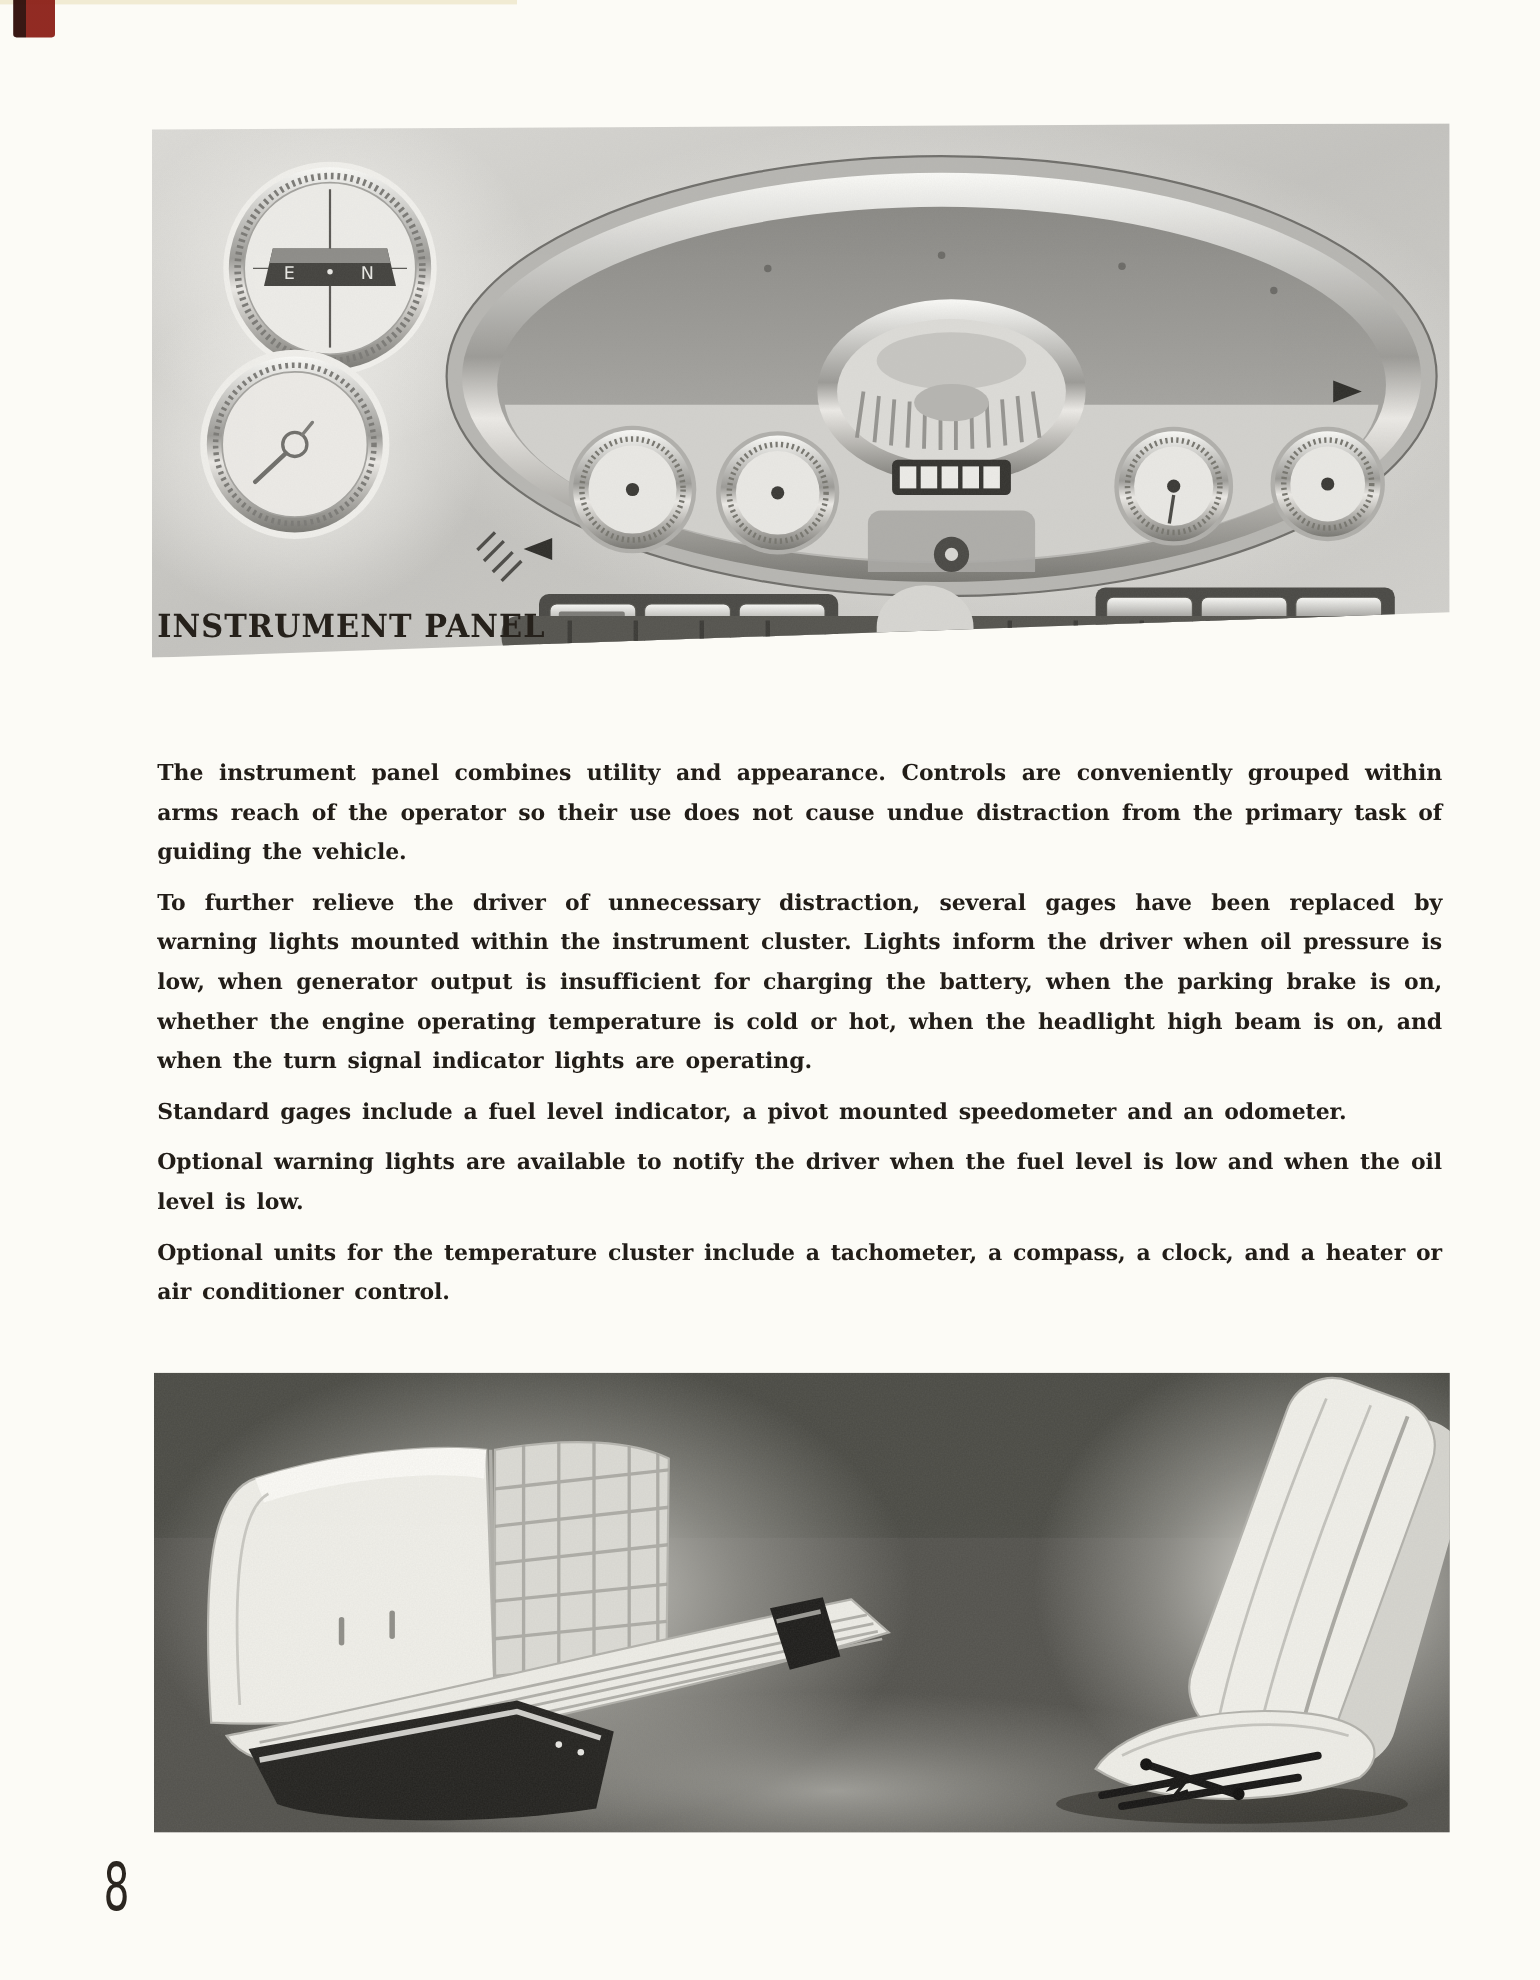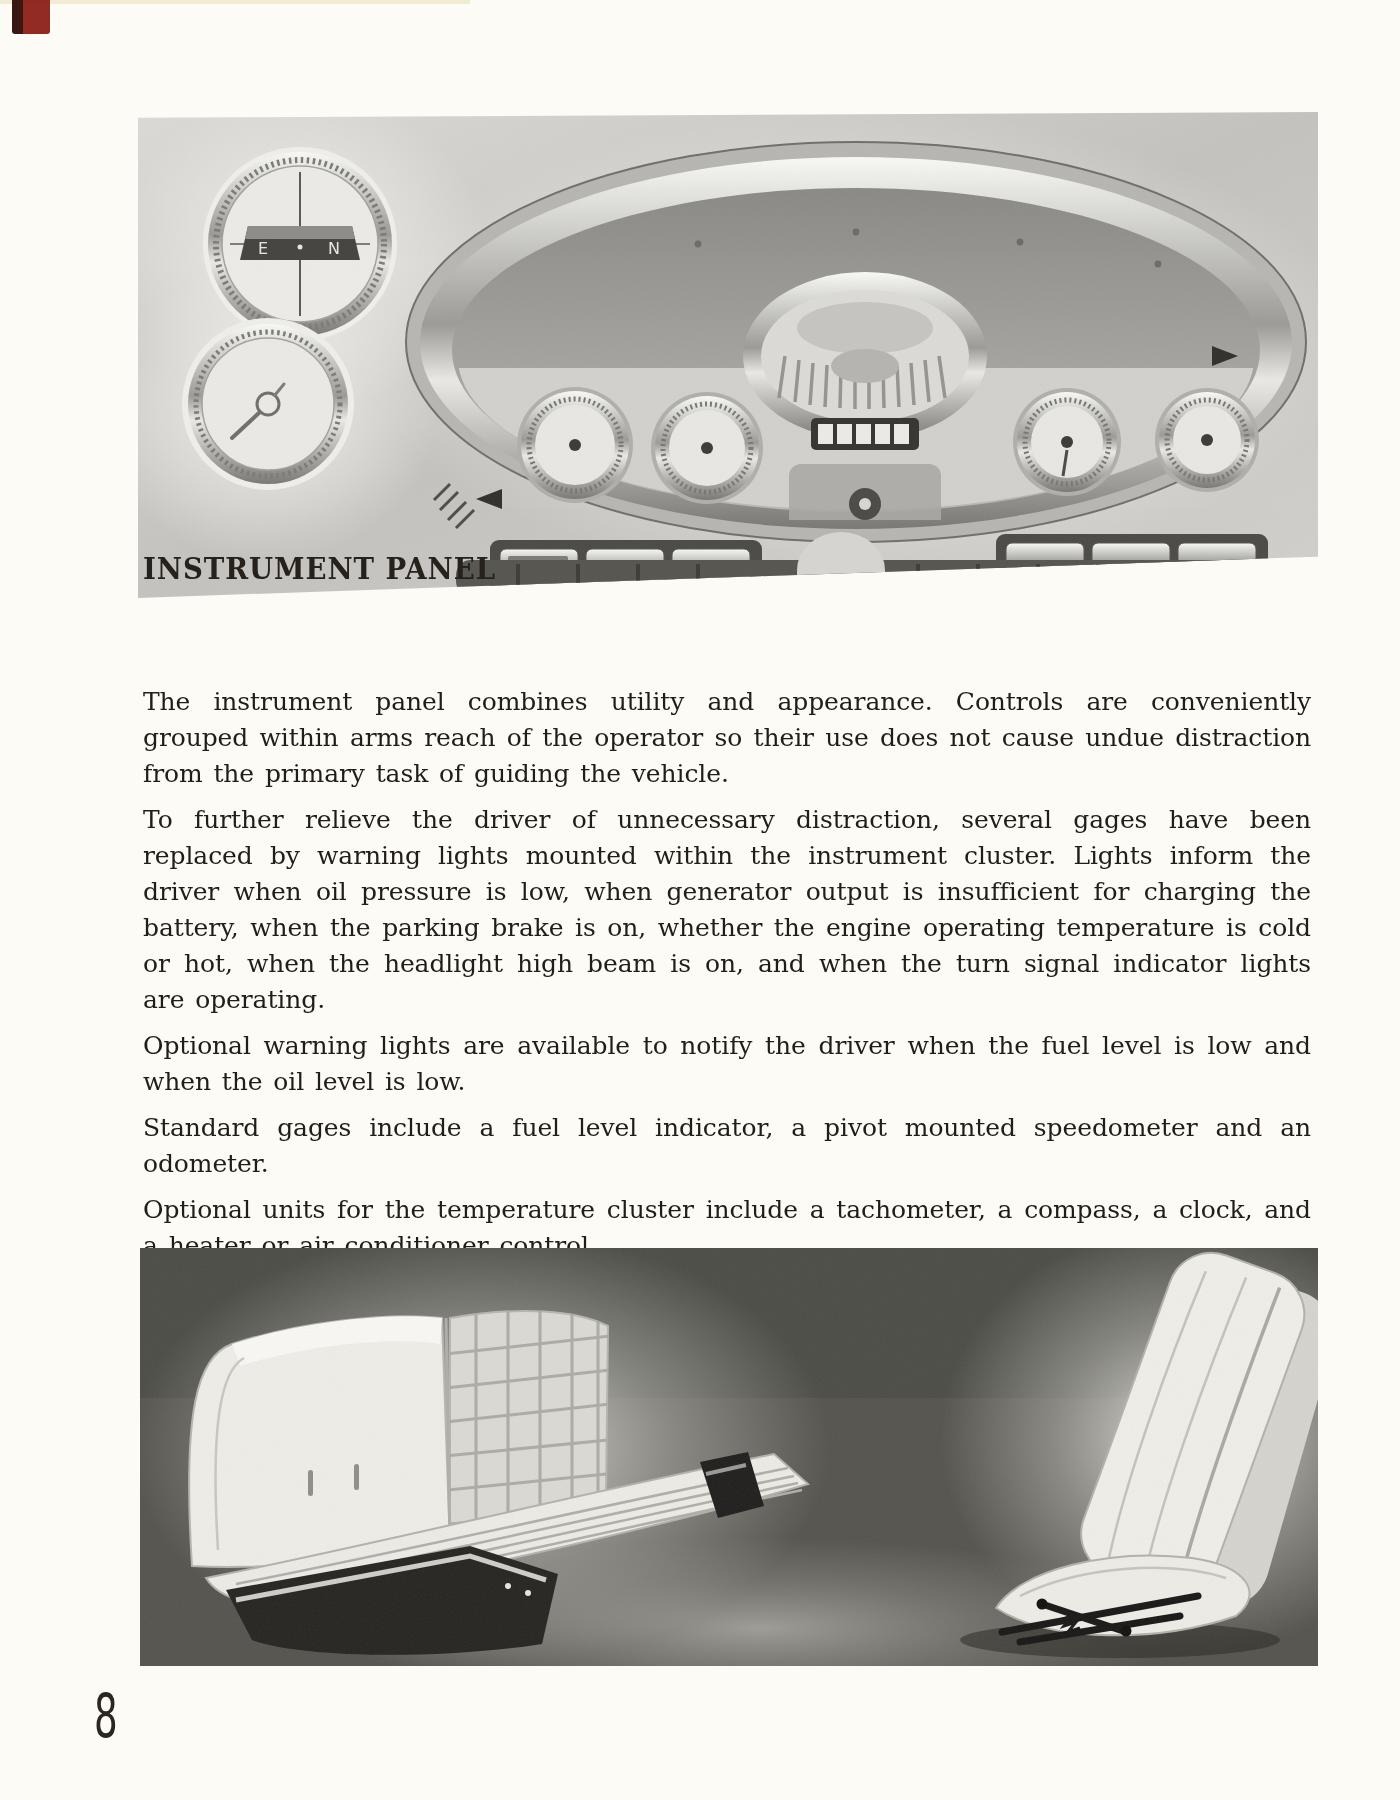--- a/index.html
+++ b/index.html
@@ -26,7 +26,7 @@
   }
   .bodytext{
     position:absolute;left:143px;top:684px;width:1168px;
-    font-size:25px;line-height:36px;text-align:justify;
+    font-size:20px;line-height:36px;text-align:justify;font-weight:bold;
   }
   .bodytext p{margin:0 0 10px 0;word-spacing:3px;letter-spacing:-0.1px;}
   .photo-seats{position:absolute;left:140px;top:1248px;width:1178px;height:418px;}

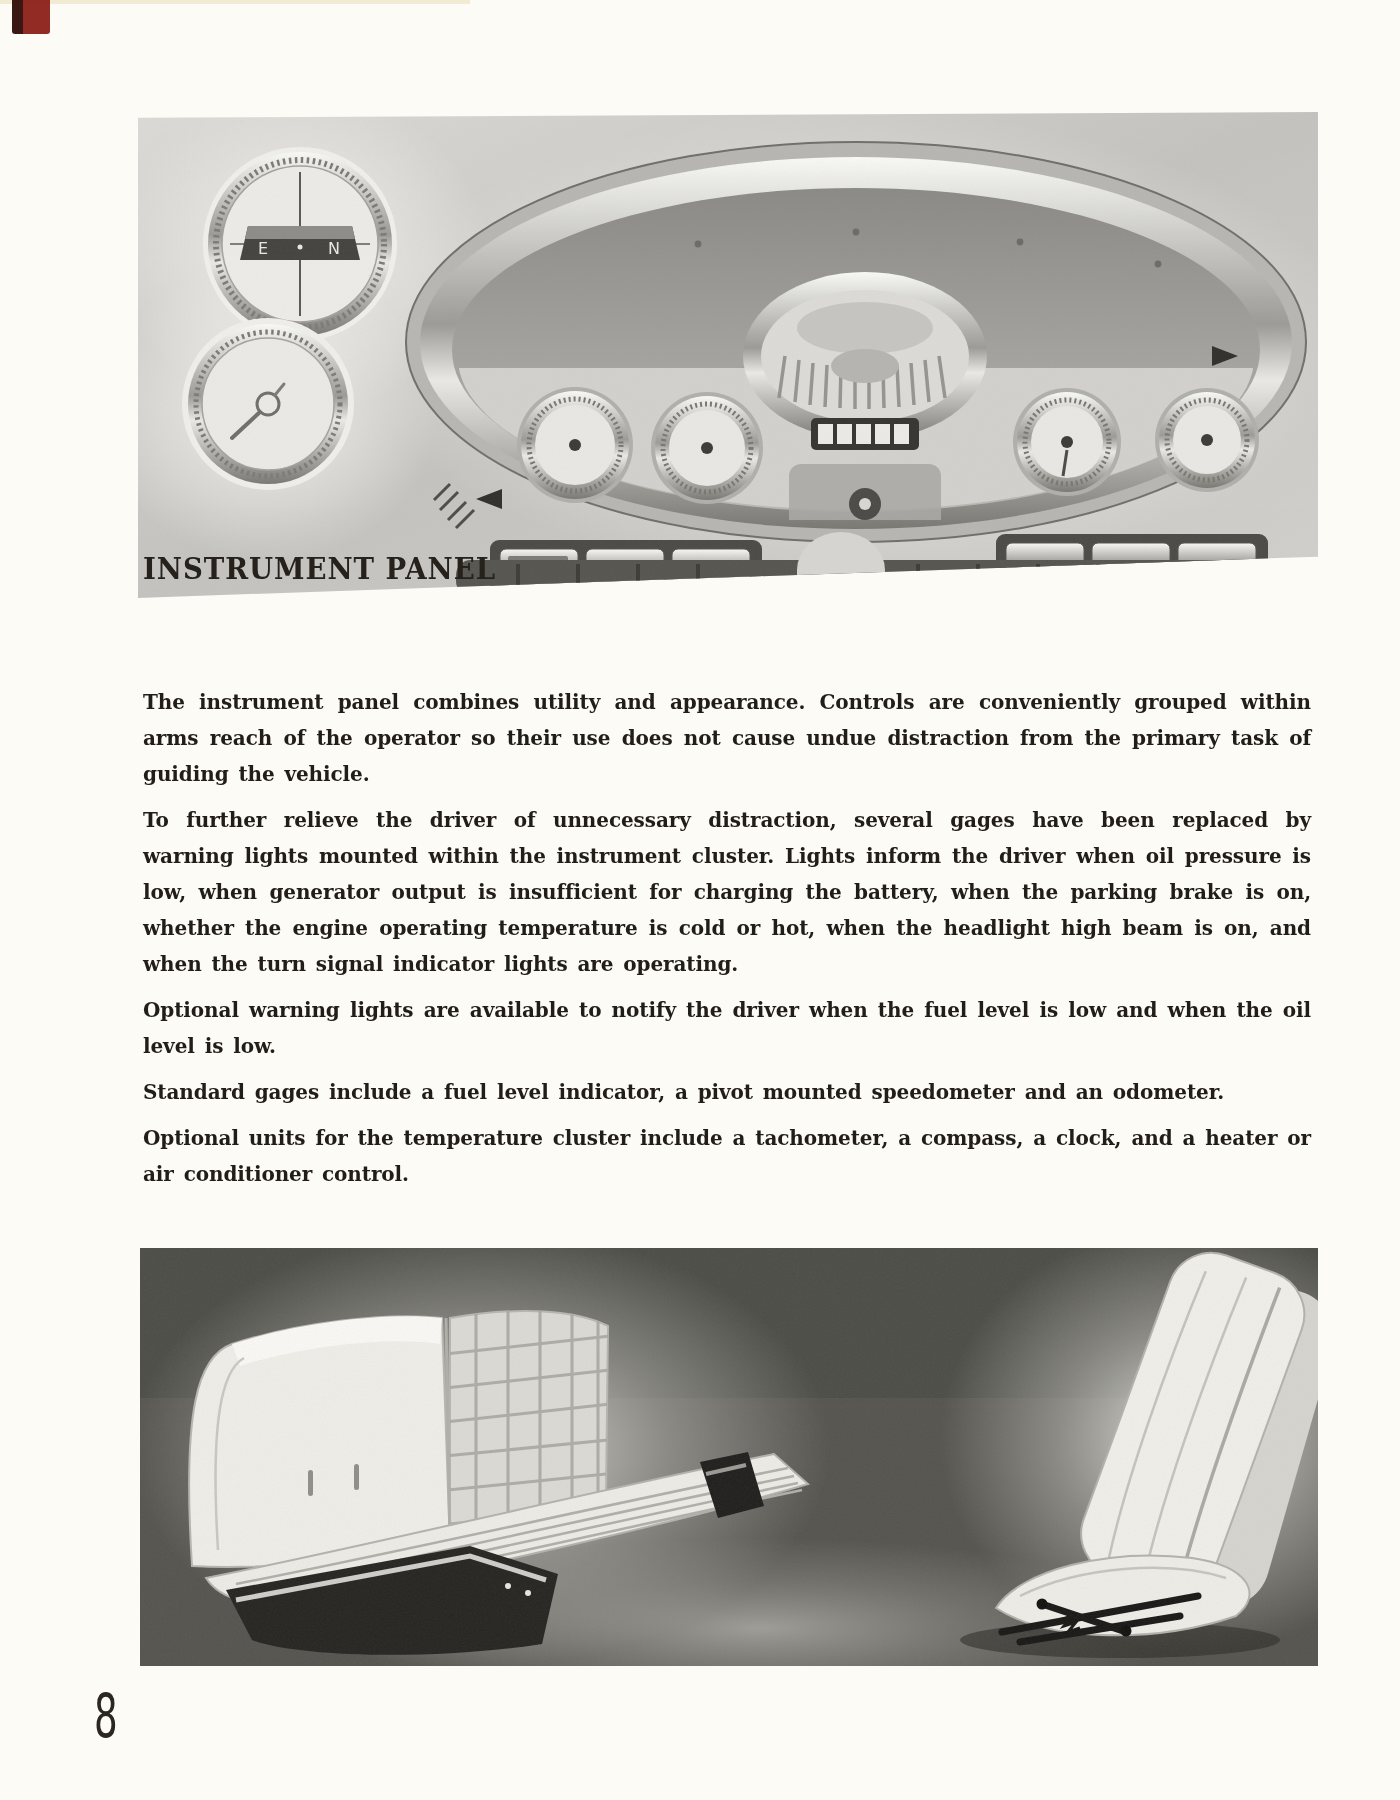--- a/index.html
+++ b/index.html
@@ -219,8 +219,8 @@
   <div class="bodytext">
     <p>The instrument panel combines utility and appearance. Controls are conveniently grouped within arms reach of the operator so their use does not cause undue distraction from the primary task of guiding the vehicle.</p>
     <p>To further relieve the driver of unnecessary distraction, several gages have been replaced by warning lights mounted within the instrument cluster. Lights inform the driver when oil pressure is low, when generator output is insufficient for charging the battery, when the parking brake is on, whether the engine operating temperature is cold or hot, when the headlight high beam is on, and when the turn signal indicator lights are operating.</p>
+    <p>Standard gages include a fuel level indicator, a pivot mounted speedometer and an odometer.</p>
     <p>Optional warning lights are available to notify the driver when the fuel level is low and when the oil level is low.</p>
-    <p>Standard gages include a fuel level indicator, a pivot mounted speedometer and an odometer.</p>
     <p>Optional units for the temperature cluster include a tachometer, a compass, a clock, and a heater or air conditioner control.</p>
   </div>
 

